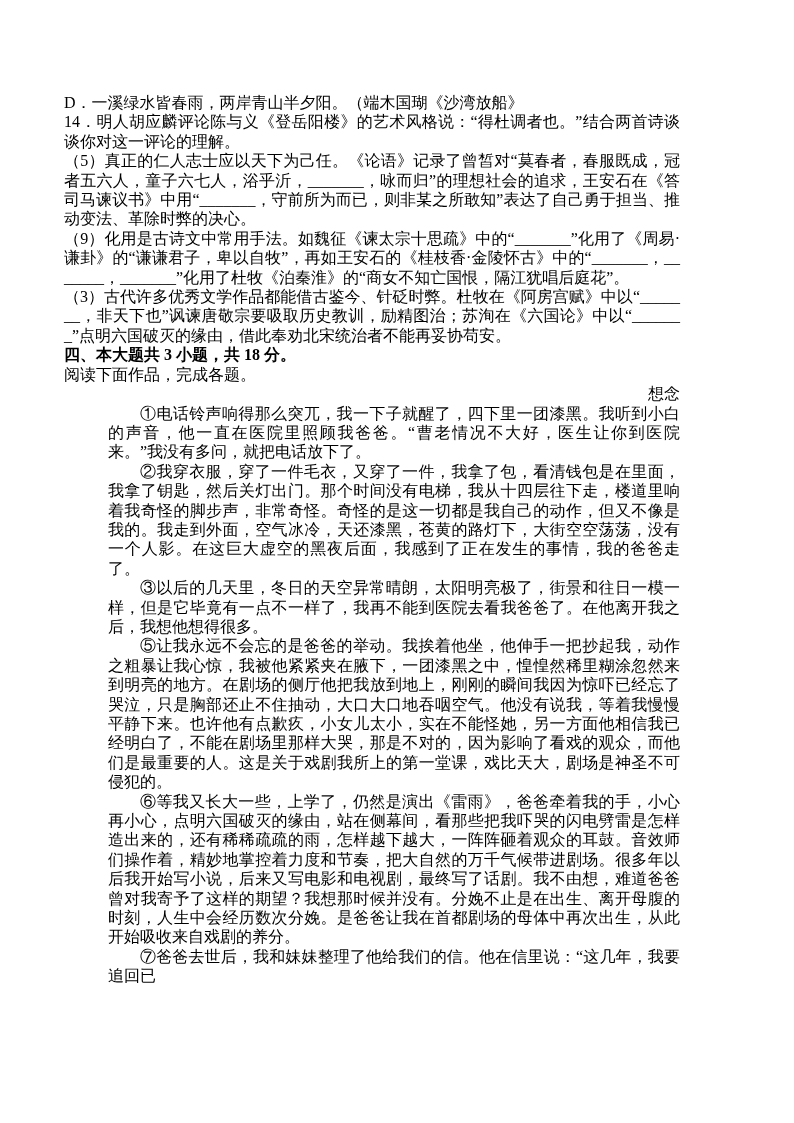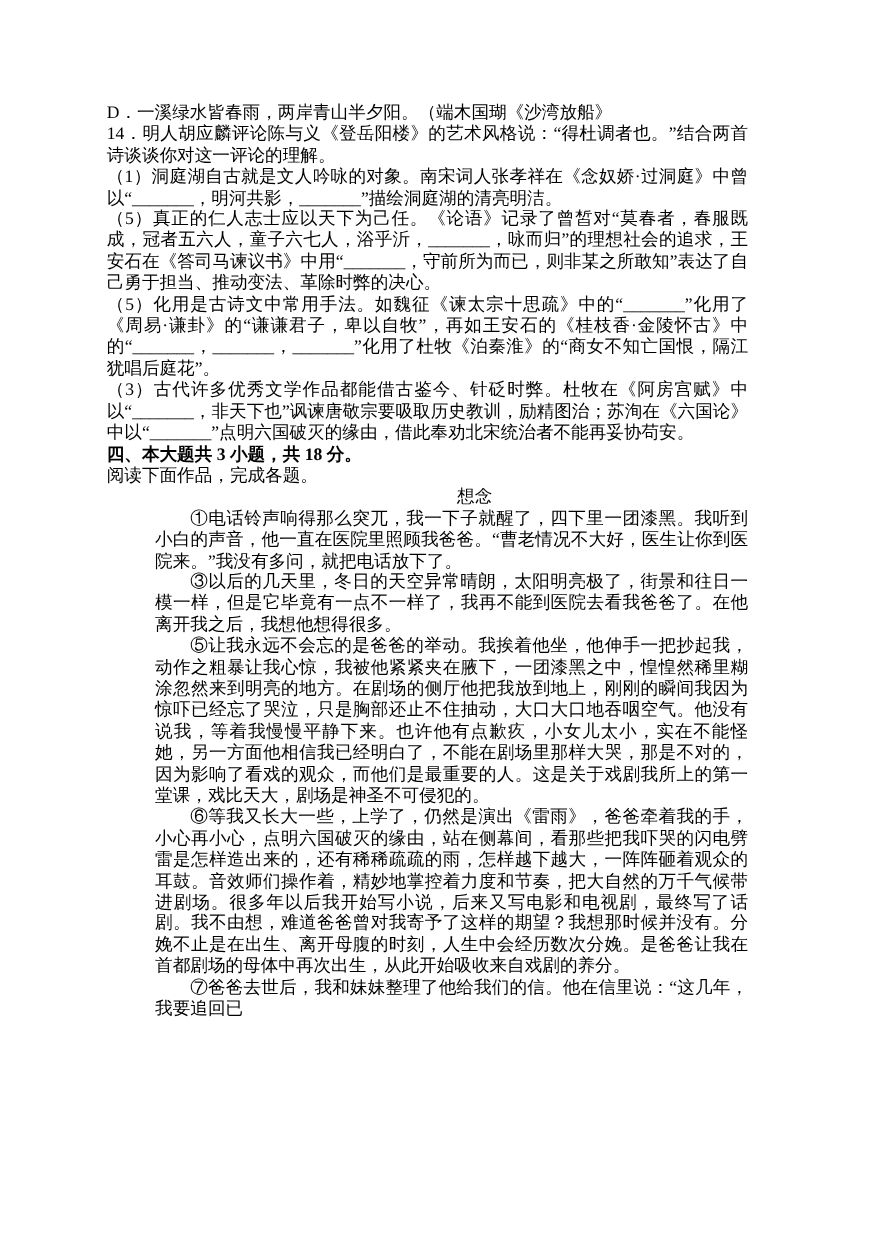--- a/index.html
+++ b/index.html
@@ -16,7 +16,7 @@
     box-sizing: border-box;
     width: 762px;
     height: 1123px;
-    padding: 93px 82px 0 97px;
+    padding: 93px 82px 0 64px;
     font-family: "Liberation Serif", "DejaVu Serif", serif;
     font-size: 16px;
     line-height: 19.4px;

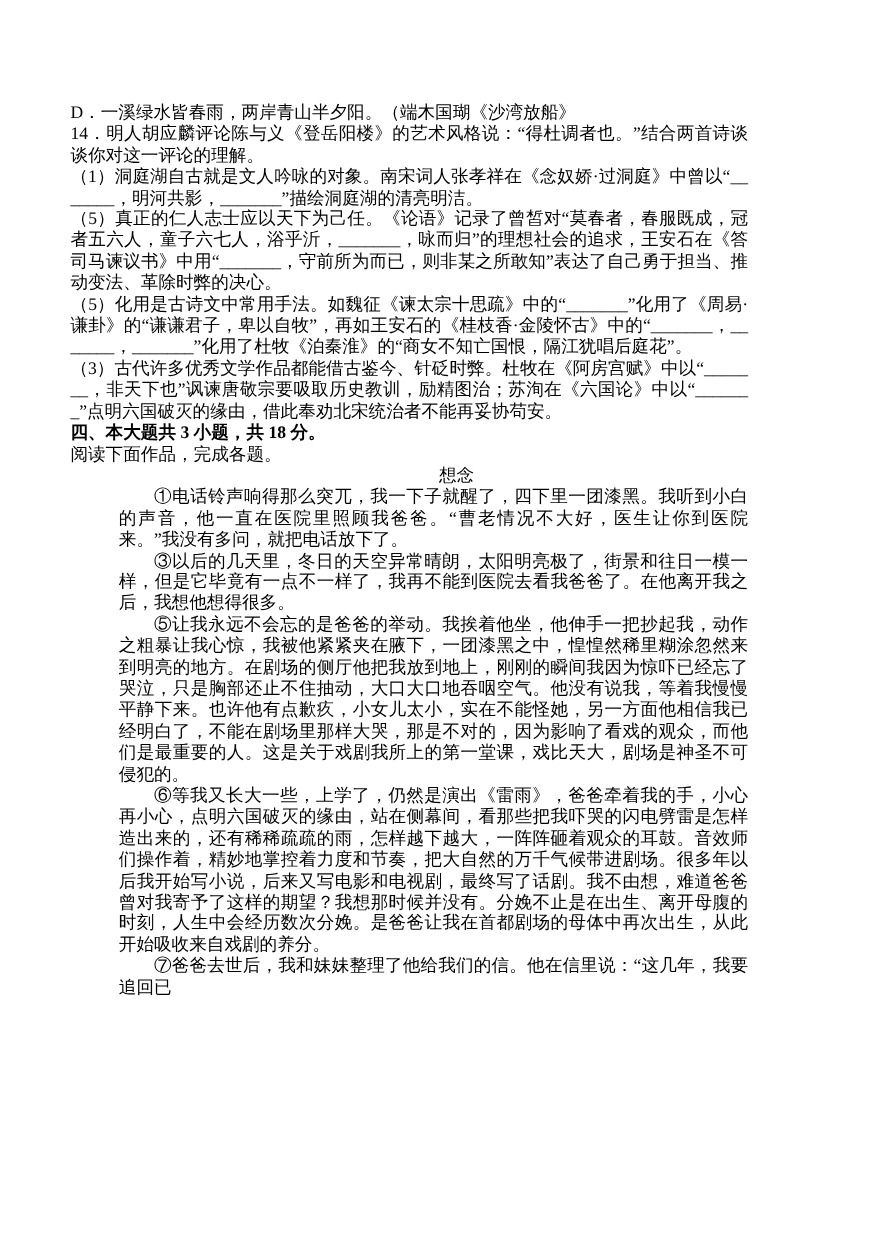--- a/index.html
+++ b/index.html
@@ -51,7 +51,6 @@
   <p class="line">14．明人胡应麟评论陈与义《登岳阳楼》的艺术风格说：“得杜调者也。”结合两首诗谈谈你对这一评论的理解。</p>
 
 
-  <p class="line">（1）洞庭湖自古就是文人吟咏的对象。南宋词人张孝祥在《念奴娇·过洞庭》中曾以“_______，明河共影，_______”描绘洞庭湖的清亮明洁。</p>
   <p class="line">（5）真正的仁人志士应以天下为己任。《论语》记录了曾皙对“莫春者，春服既成，冠者五六人，童子六七人，浴乎沂，_______，咏而归”的理想社会的追求，王安石在《答司马谏议书》中用“_______，守前所为而已，则非某之所敢知”表达了自己勇于担当、推动变法、革除时弊的决心。</p>
   <p class="line">（5）化用是古诗文中常用手法。如魏征《谏太宗十思疏》中的“_______”化用了《周易·谦卦》的“谦谦君子，卑以自牧”，再如王安石的《桂枝香·金陵怀古》中的“_______，_______，_______”化用了杜牧《泊秦淮》的“商女不知亡国恨，隔江犹唱后庭花”。</p>
   <p class="line">（3）古代许多优秀文学作品都能借古鉴今、针砭时弊。杜牧在《阿房宫赋》中以“_______，非天下也”讽谏唐敬宗要吸取历史教训，励精图治；苏洵在《六国论》中以“_______”点明六国破灭的缘由，借此奉劝北宋统治者不能再妥协苟安。</p>

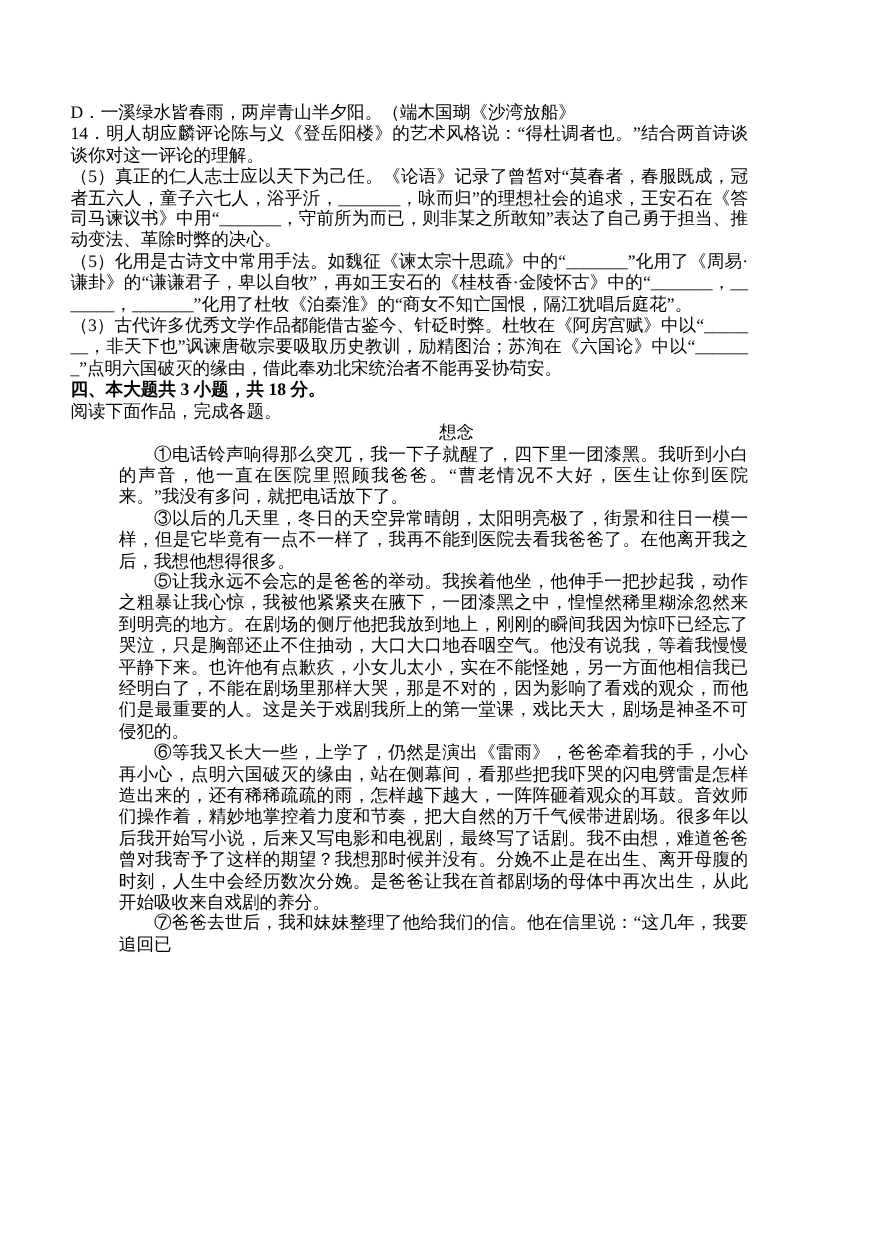--- a/index.html
+++ b/index.html
@@ -52,7 +52,7 @@
 
 
   <p class="line">（5）真正的仁人志士应以天下为己任。《论语》记录了曾皙对“莫春者，春服既成，冠者五六人，童子六七人，浴乎沂，_______，咏而归”的理想社会的追求，王安石在《答司马谏议书》中用“_______，守前所为而已，则非某之所敢知”表达了自己勇于担当、推动变法、革除时弊的决心。</p>
-  <p class="line">（5）化用是古诗文中常用手法。如魏征《谏太宗十思疏》中的“_______”化用了《周易·谦卦》的“谦谦君子，卑以自牧”，再如王安石的《桂枝香·金陵怀古》中的“_______，_______，_______”化用了杜牧《泊秦淮》的“商女不知亡国恨，隔江犹唱后庭花”。</p>
+  <p class="line">（9）化用是古诗文中常用手法。如魏征《谏太宗十思疏》中的“_______”化用了《周易·谦卦》的“谦谦君子，卑以自牧”，再如王安石的《桂枝香·金陵怀古》中的“_______，_______，_______”化用了杜牧《泊秦淮》的“商女不知亡国恨，隔江犹唱后庭花”。</p>
   <p class="line">（3）古代许多优秀文学作品都能借古鉴今、针砭时弊。杜牧在《阿房宫赋》中以“_______，非天下也”讽谏唐敬宗要吸取历史教训，励精图治；苏洵在《六国论》中以“_______”点明六国破灭的缘由，借此奉劝北宋统治者不能再妥协苟安。</p>
 
   <p class="line bold">四、本大题共 3 小题，共 18 分。</p>

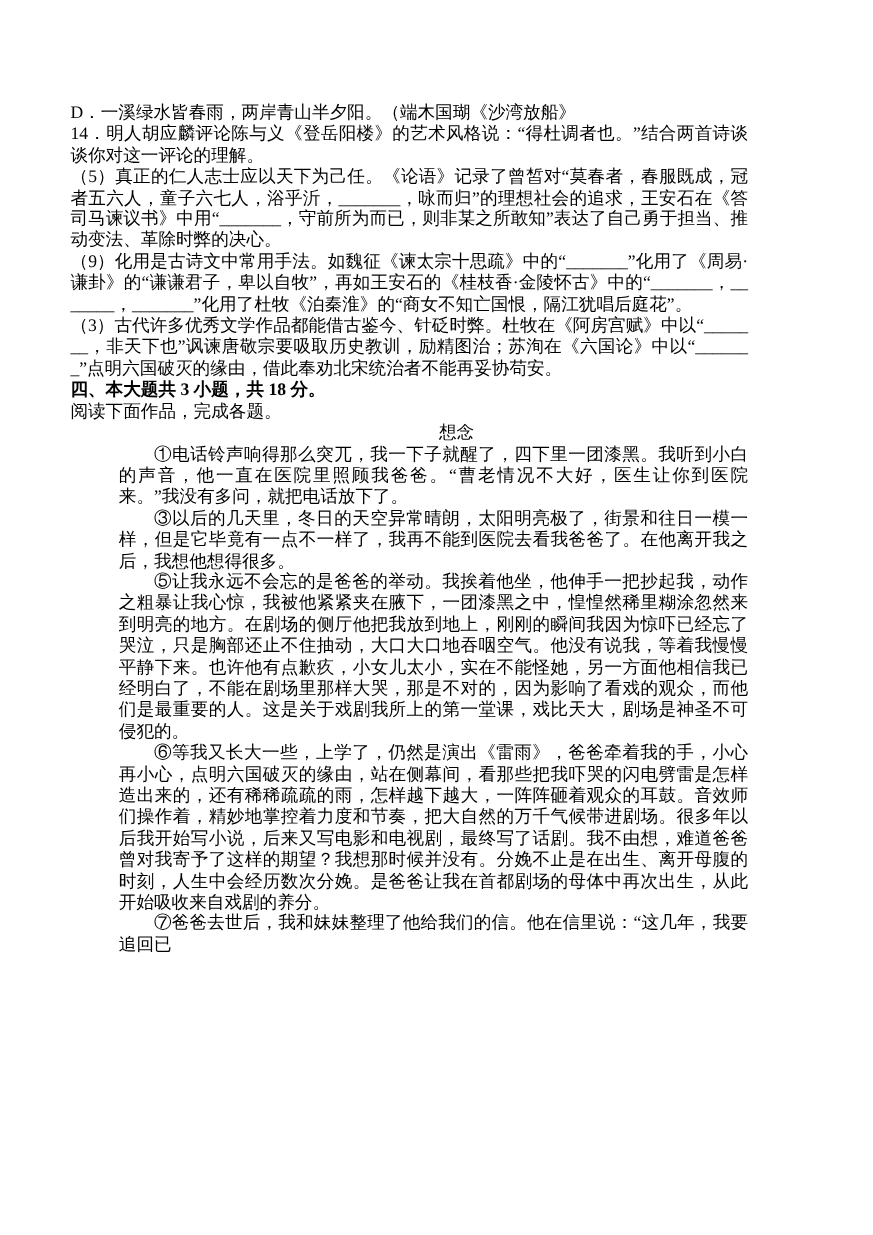--- a/index.html
+++ b/index.html
@@ -33,7 +33,7 @@
     font-weight: bold;
   }
   .essay-title {
-    text-align: center;
+    text-align: right;
     text-indent: 86px; 
   }
   .para-indent {

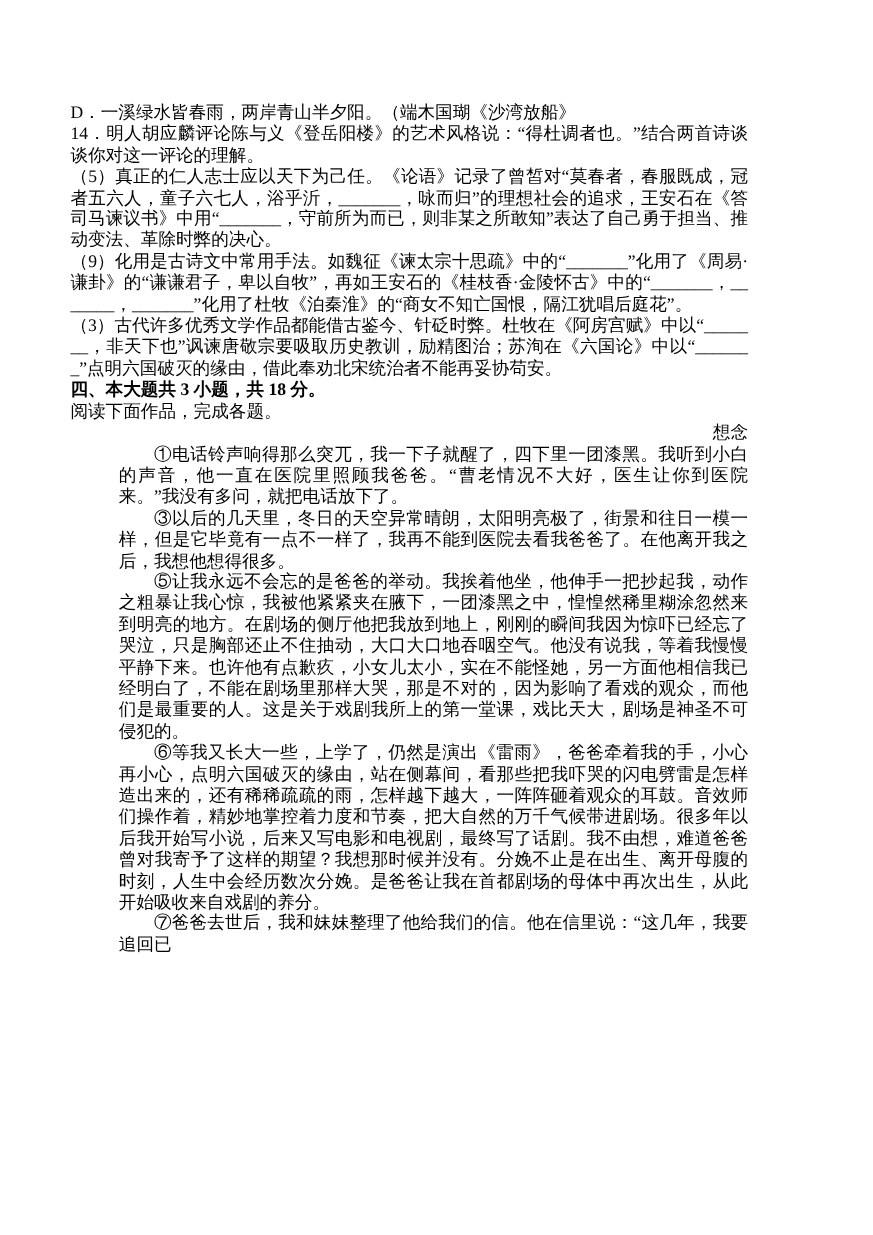--- a/index.html
+++ b/index.html
@@ -63,6 +63,7 @@
 
   <div>
     <p class="line para-indent">①电话铃声响得那么突兀，我一下子就醒了，四下里一团漆黑。我听到小白的声音，他一直在医院里照顾我爸爸。“曹老情况不大好，医生让你到医院来。”我没有多问，就把电话放下了。</p>
+    <p class="line para-indent">②我穿衣服，穿了一件毛衣，又穿了一件，我拿了包，看清钱包是在里面，我拿了钥匙，然后关灯出门。那个时间没有电梯，我从十四层往下走，楼道里响着我奇怪的脚步声，非常奇怪。奇怪的是这一切都是我自己的动作，但又不像是我的。我走到外面，空气冰冷，天还漆黑，苍黄的路灯下，大街空空荡荡，没有一个人影。在这巨大虚空的黑夜后面，我感到了正在发生的事情，我的爸爸走了。</p>
     <p class="line para-indent">③以后的几天里，冬日的天空异常晴朗，太阳明亮极了，街景和往日一模一样，但是它毕竟有一点不一样了，我再不能到医院去看我爸爸了。在他离开我之后，我想他想得很多。</p>
     <p class="line para-indent">⑤让我永远不会忘的是爸爸的举动。我挨着他坐，他伸手一把抄起我，动作之粗暴让我心惊，我被他紧紧夹在腋下，一团漆黑之中，惶惶然稀里糊涂忽然来到明亮的地方。在剧场的侧厅他把我放到地上，刚刚的瞬间我因为惊吓已经忘了哭泣，只是胸部还止不住抽动，大口大口地吞咽空气。他没有说我，等着我慢慢平静下来。也许他有点歉疚，小女儿太小，实在不能怪她，另一方面他相信我已经明白了，不能在剧场里那样大哭，那是不对的，因为影响了看戏的观众，而他们是最重要的人。这是关于戏剧我所上的第一堂课，戏比天大，剧场是神圣不可侵犯的。</p>
     <p class="line para-indent">⑥等我又长大一些，上学了，仍然是演出《雷雨》，爸爸牵着我的手，小心再小心，点明六国破灭的缘由，站在侧幕间，看那些把我吓哭的闪电劈雷是怎样造出来的，还有稀稀疏疏的雨，怎样越下越大，一阵阵砸着观众的耳鼓。音效师们操作着，精妙地掌控着力度和节奏，把大自然的万千气候带进剧场。很多年以后我开始写小说，后来又写电影和电视剧，最终写了话剧。我不由想，难道爸爸曾对我寄予了这样的期望？我想那时候并没有。分娩不止是在出生、离开母腹的时刻，人生中会经历数次分娩。是爸爸让我在首都剧场的母体中再次出生，从此开始吸收来自戏剧的养分。</p>

